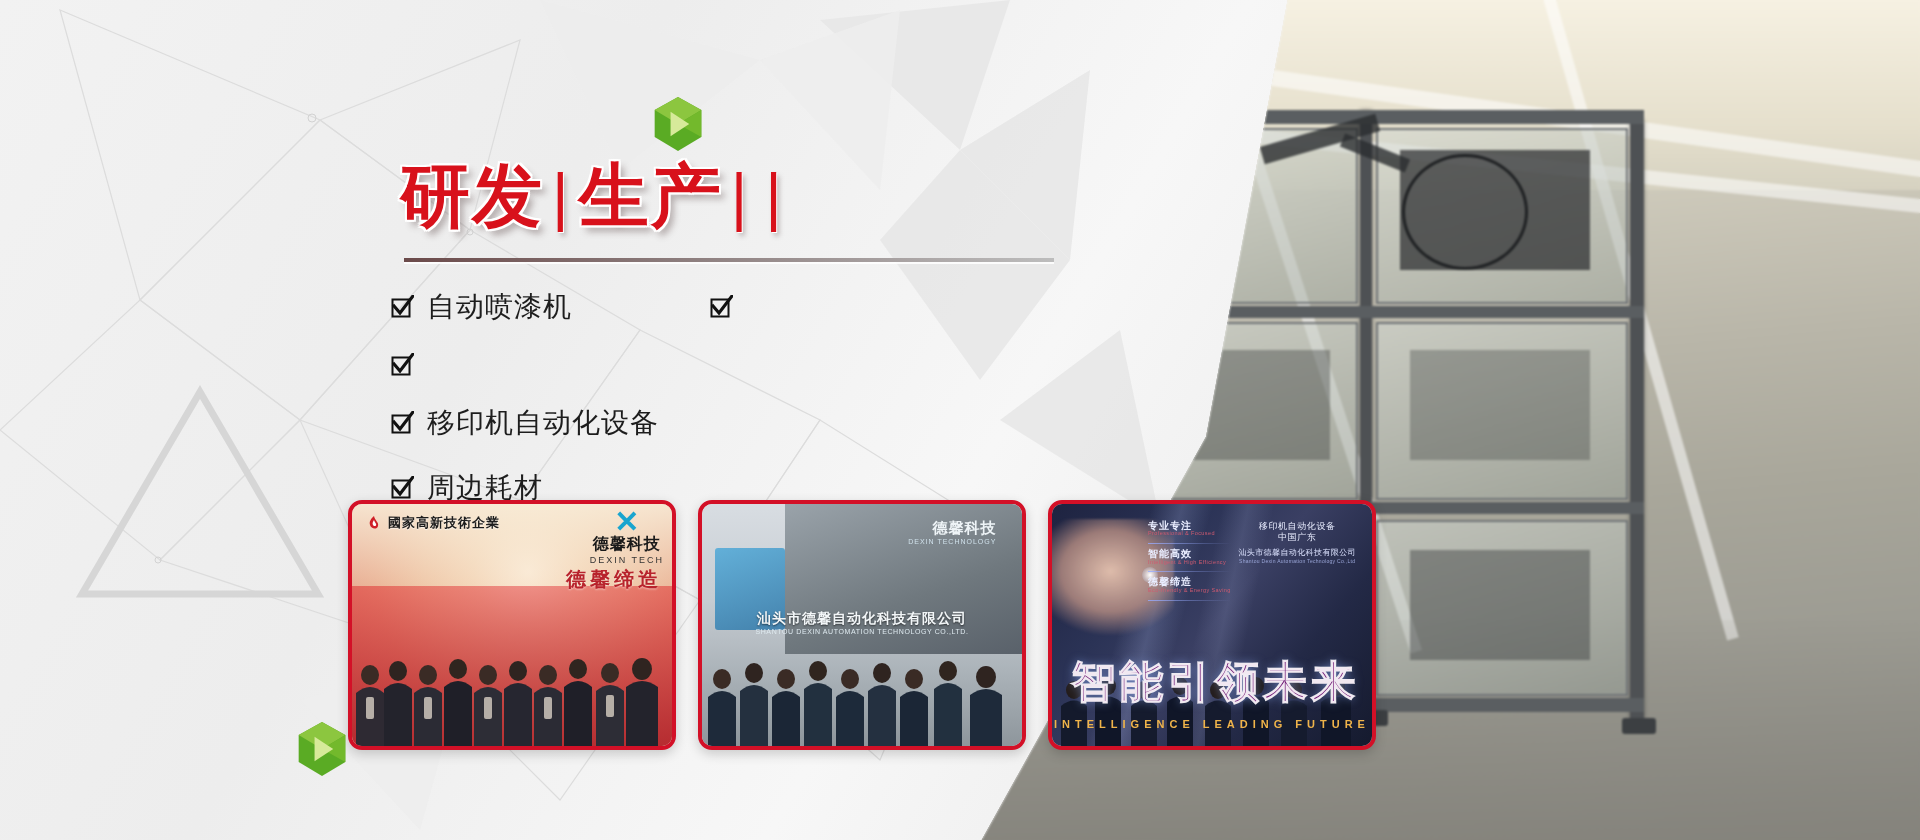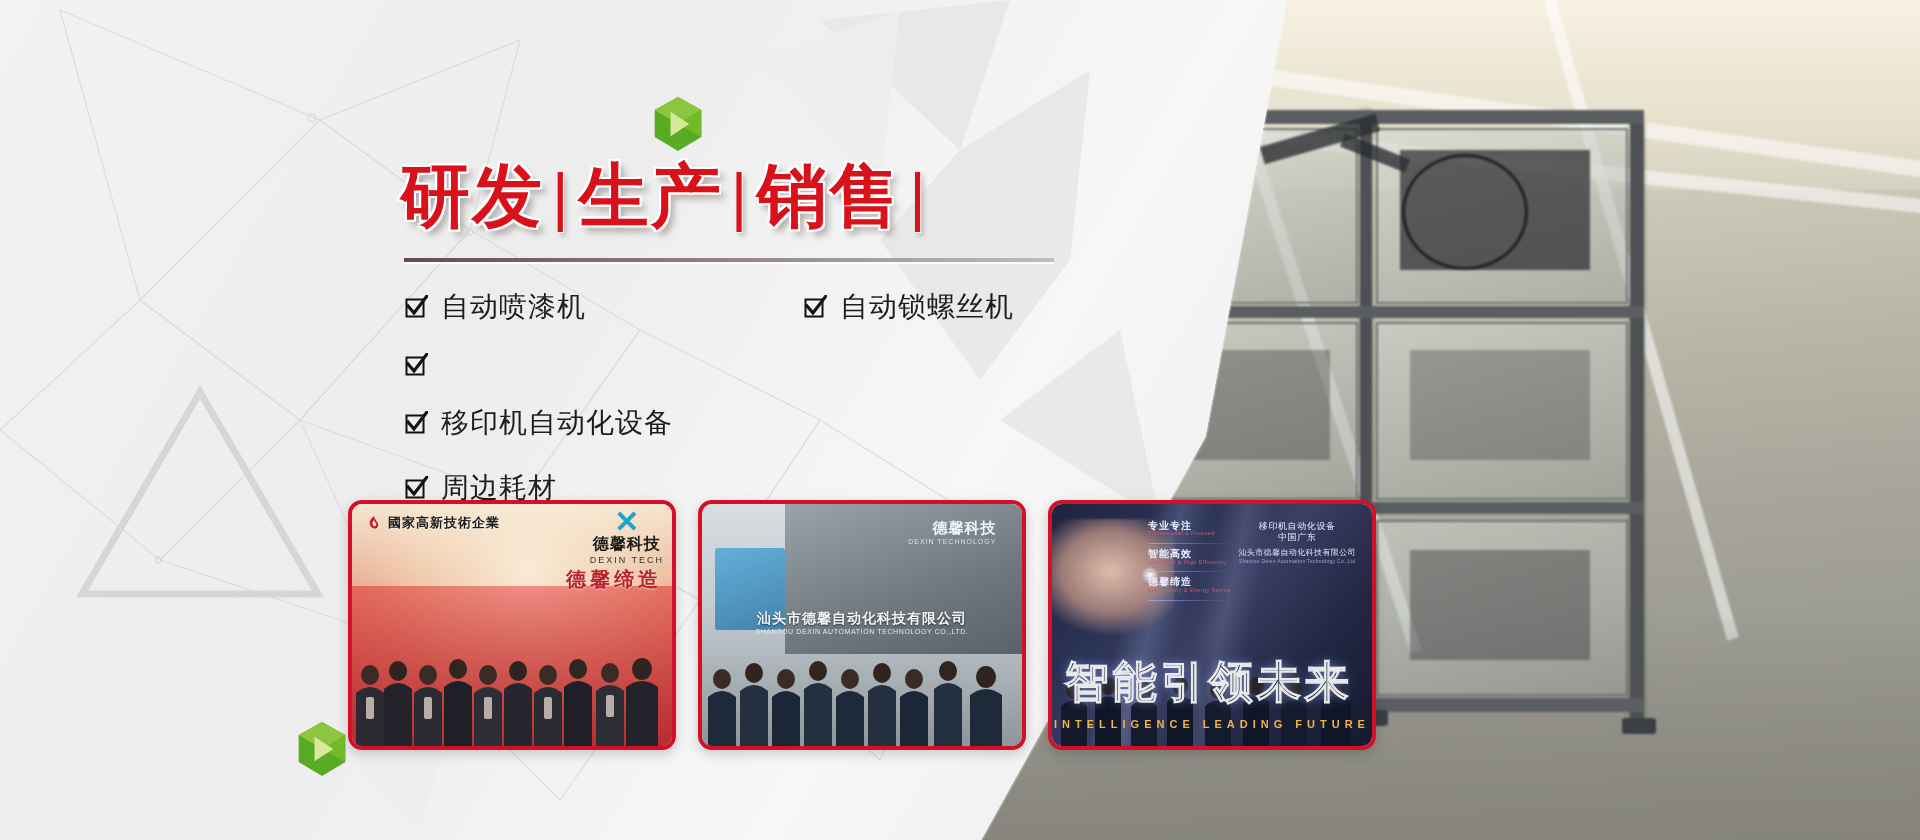--- a/index.html
+++ b/index.html
@@ -301,7 +301,6 @@
     <span class="sep">|</span>
     <span>生产</span>
     <span class="sep">|</span>
-    <span>销售</span>
     <span class="sep">|</span>
   </div>
 

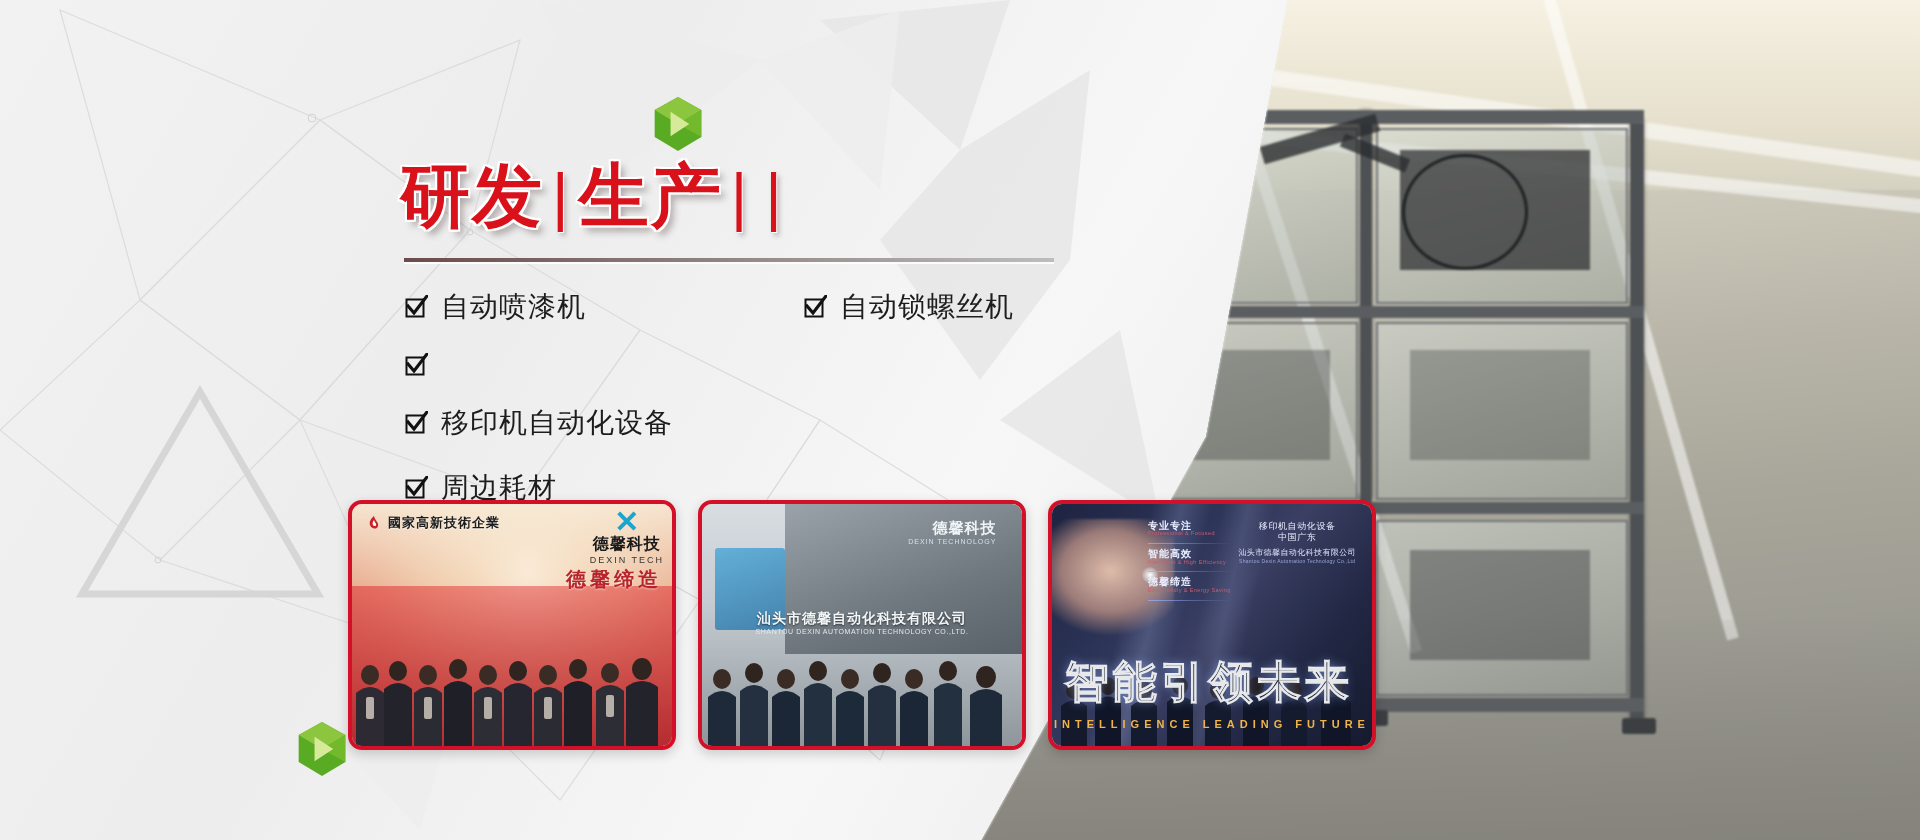--- a/index.html
+++ b/index.html
@@ -84,9 +84,9 @@
 
   
   .checklist{
-    position:absolute;left:404px;top:288px;
+    position:absolute;left:390px;top:288px;
     width:610px;
-    display:grid;grid-template-columns:1fr;
+    display:grid;grid-template-columns:1fr 1fr;
     row-gap:24px;column-gap:10px;gap:27px;
   }
   .chk-item{display:flex;align-items:center;gap:13px;}

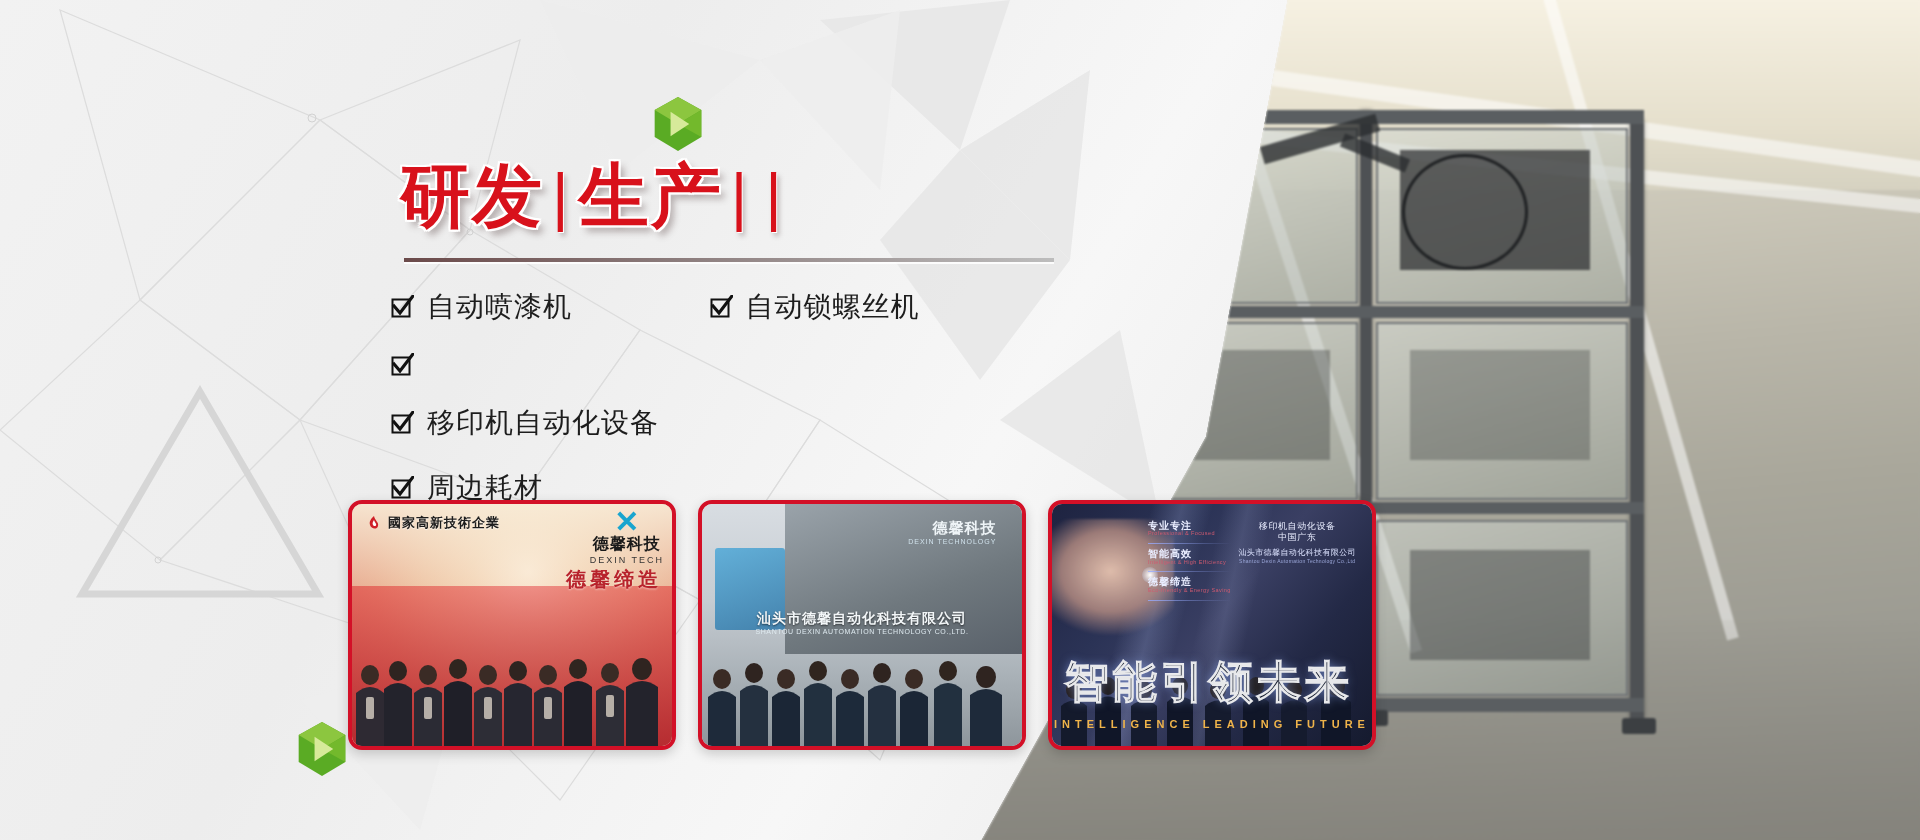--- a/index.html
+++ b/index.html
@@ -325,7 +325,6 @@
           <path d="M4 11 L10 18 L23 1" fill="none" stroke="#111" stroke-width="3.2" stroke-linecap="square"></path>
         </svg>
       </span>
-      <span class="chk-label">自动锁螺丝机</span>
     </div>
 
     <div class="chk-item">

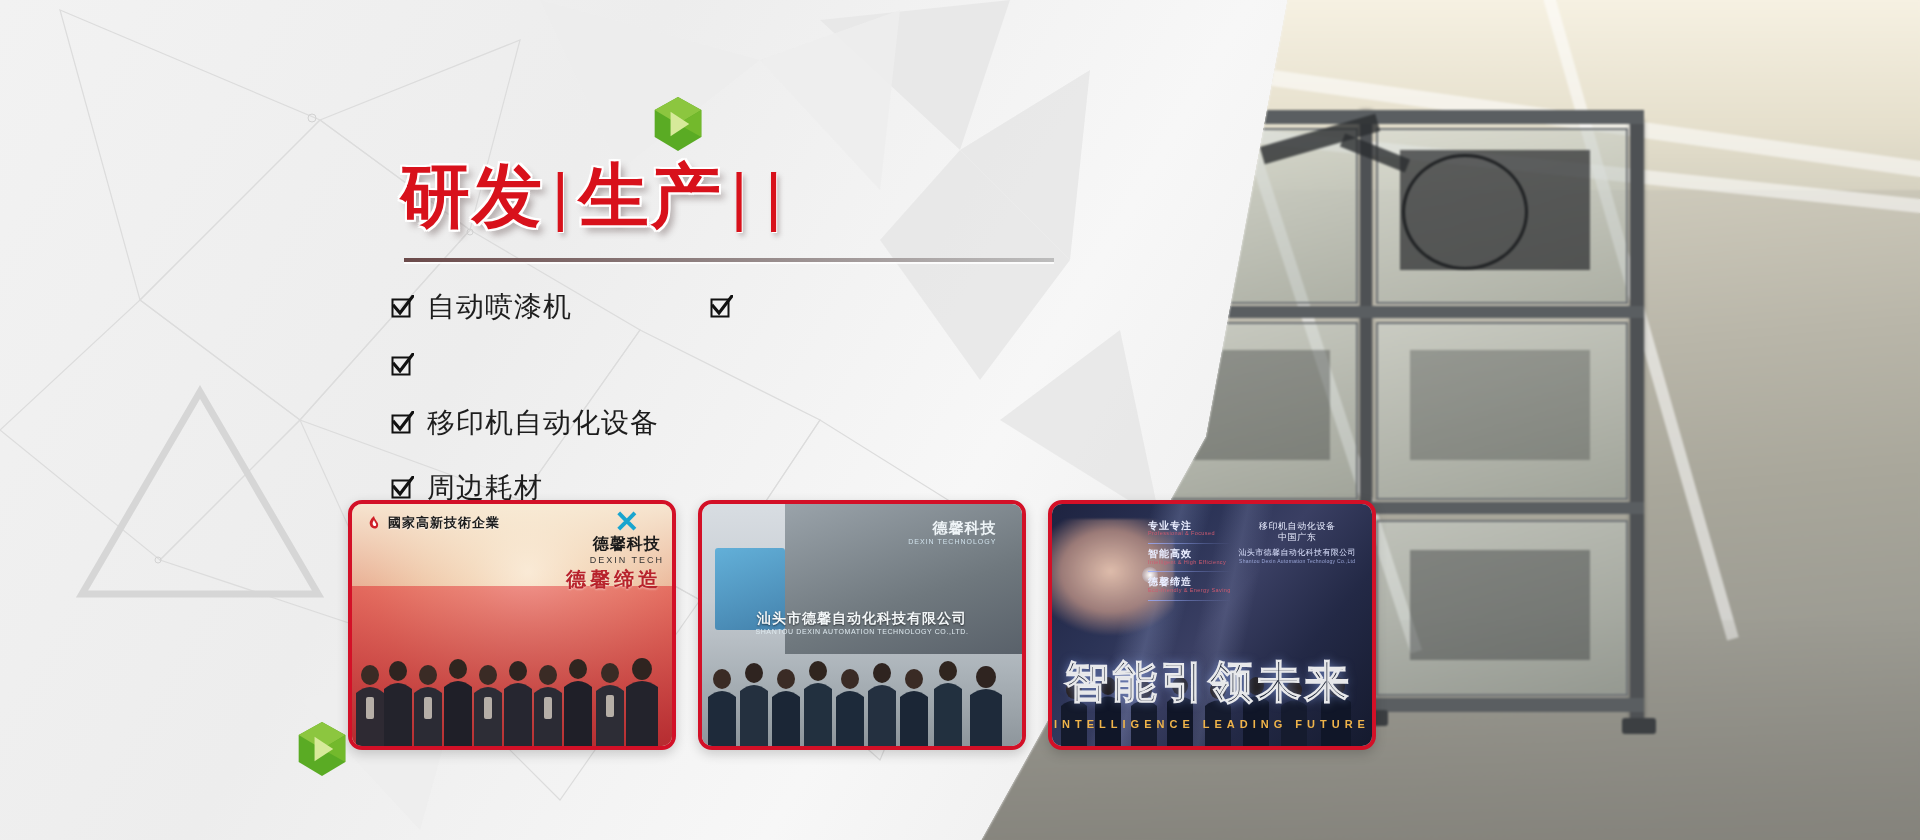--- a/index.html
+++ b/index.html
@@ -176,8 +176,8 @@
   .c3-right .en{font-size:5px;color:#9aa6d8;letter-spacing:.3px;}
   .c3-big{
     position:absolute;left:4%;right:4%;bottom:34px;
-    font-size:44px;font-weight:bold;letter-spacing:4px;color:#0f172a;
-    text-align:left;
+    font-size:44px;font-weight:bold;letter-spacing:4px;color:#701a75;
+    text-align:right;
     text-shadow:0 0 10px rgba(150,180,255,.6);
     -webkit-text-stroke:1px rgba(255,255,255,.9);
   }

